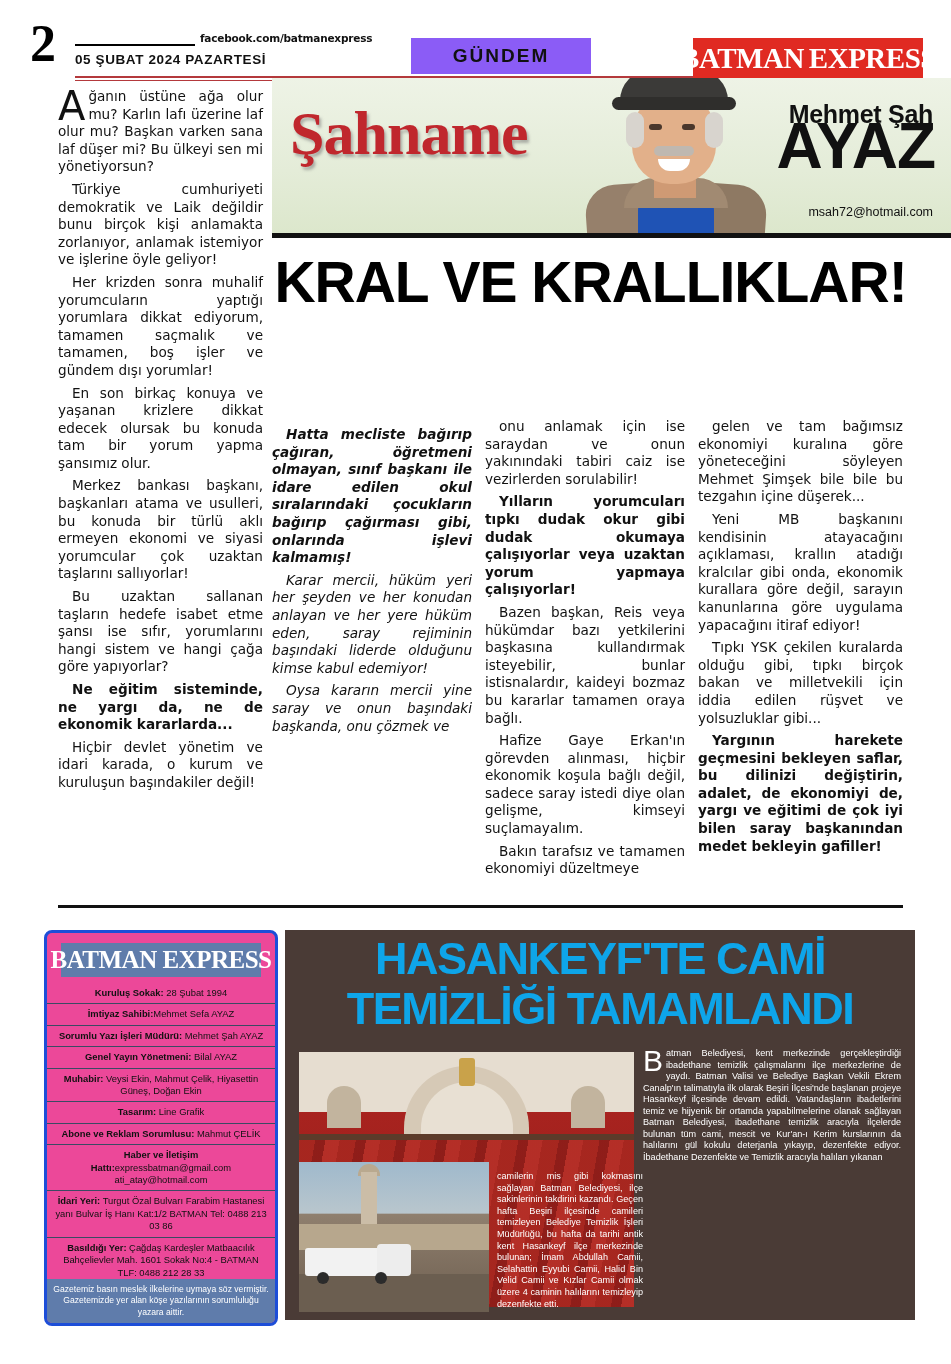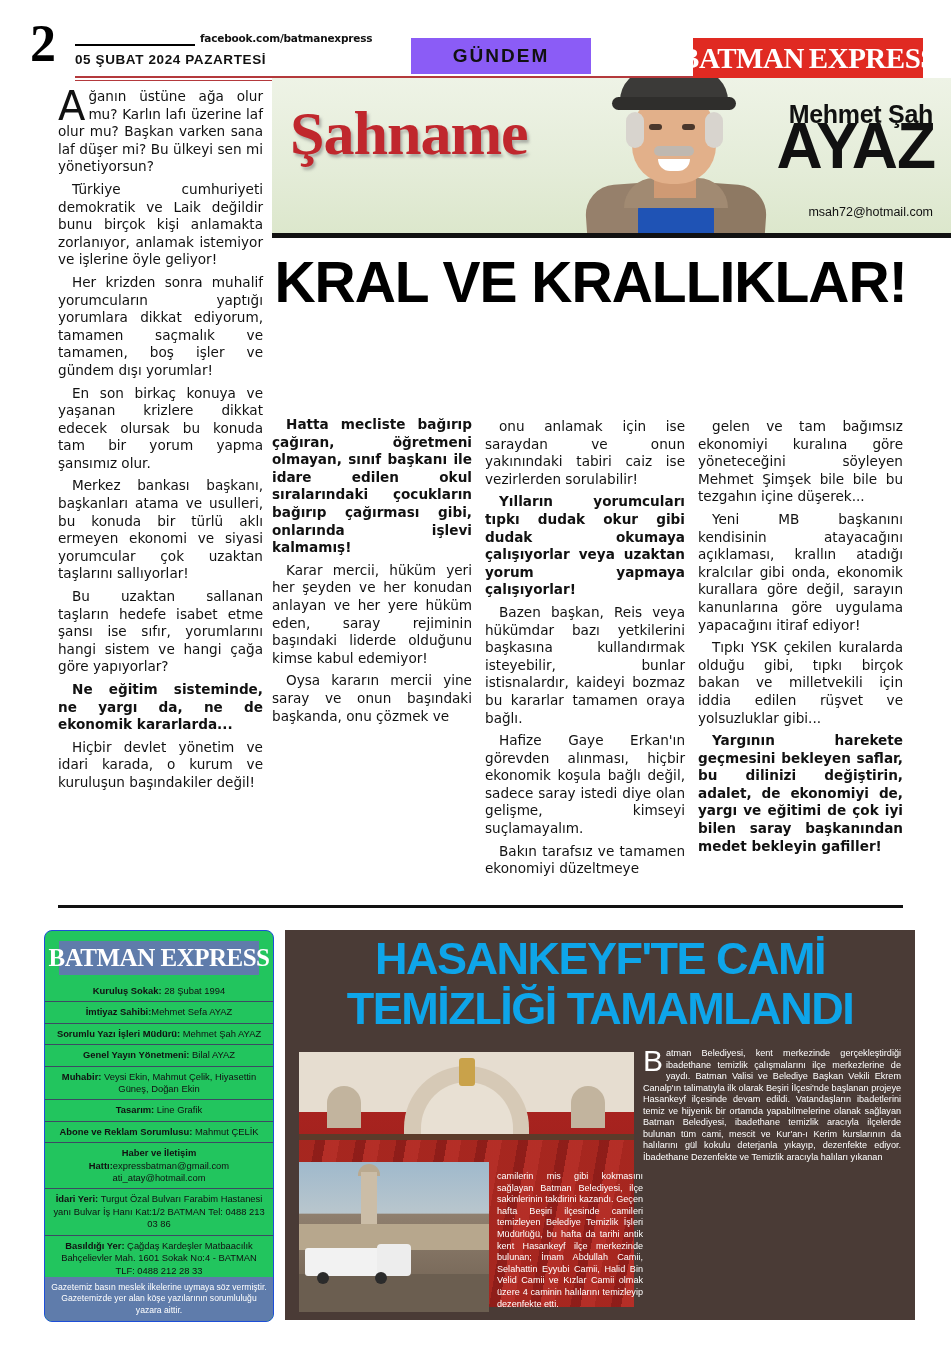--- a/index.html
+++ b/index.html
@@ -128,7 +128,7 @@
   }
   .col p.b{font-weight:bold;}
   .col1{left:58px;top:88px;width:205px;}
-  .col2{left:272px;top:416px;}
+  .col2{left:272px;top:426px;font-style:italic;}
   .col3{left:485px;top:418px;}
   .col4{left:698px;top:418px;width:205px;}
   .dropcap{

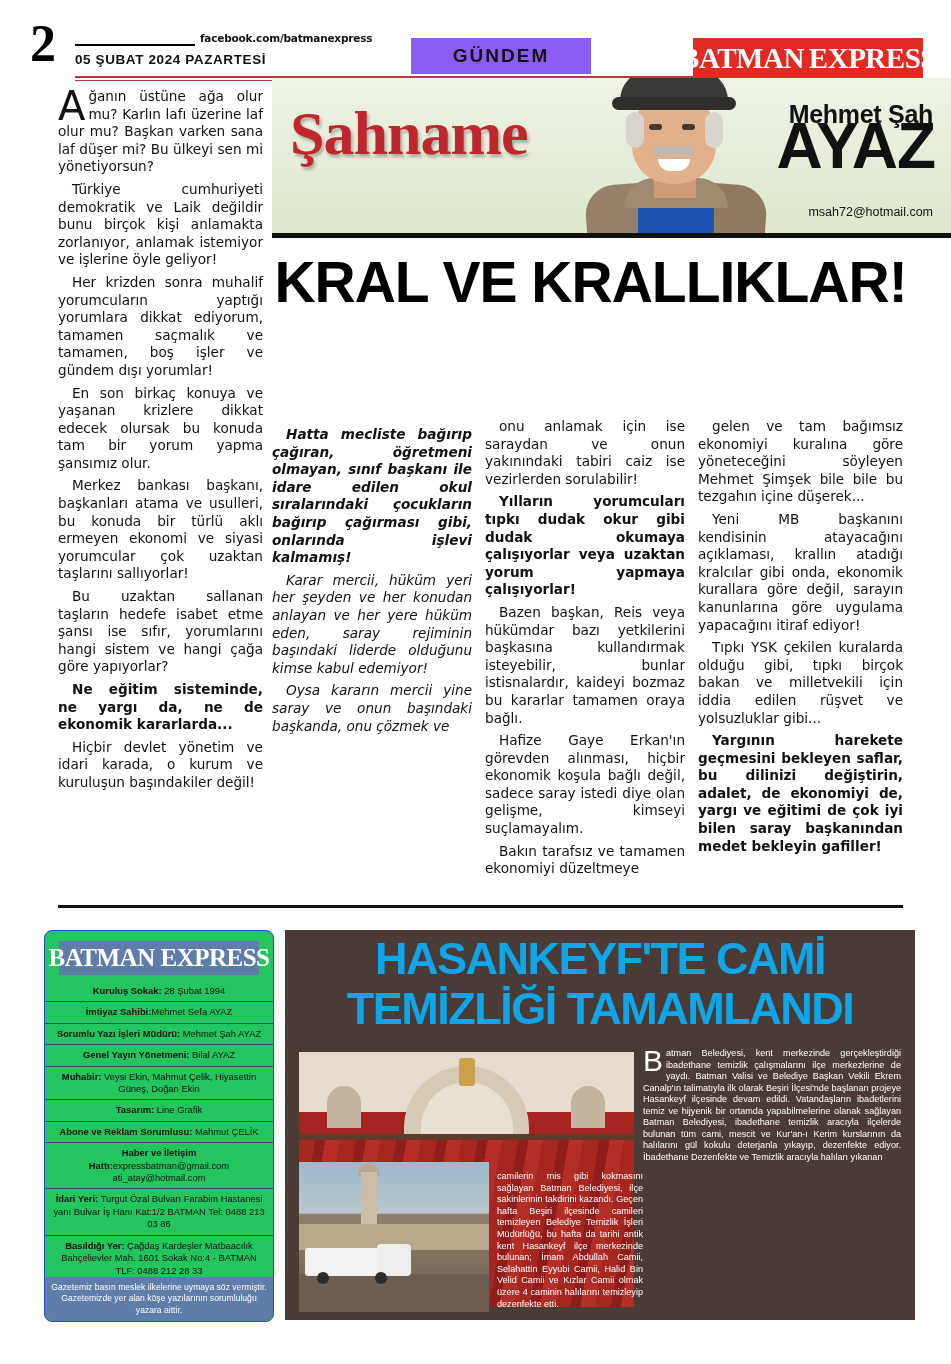--- a/index.html
+++ b/index.html
@@ -143,8 +143,8 @@
   
   .imprint{
     position:absolute;left:44px;top:930px;width:228px;height:390px;
-    border:1px solid #1d4ed8;border-radius:8px;
-    background:#22c55e;
+    border:3px solid #1d4ed8;border-radius:8px;
+    background:#ec4899;
     overflow:hidden;
   }
   .imp-logo{

